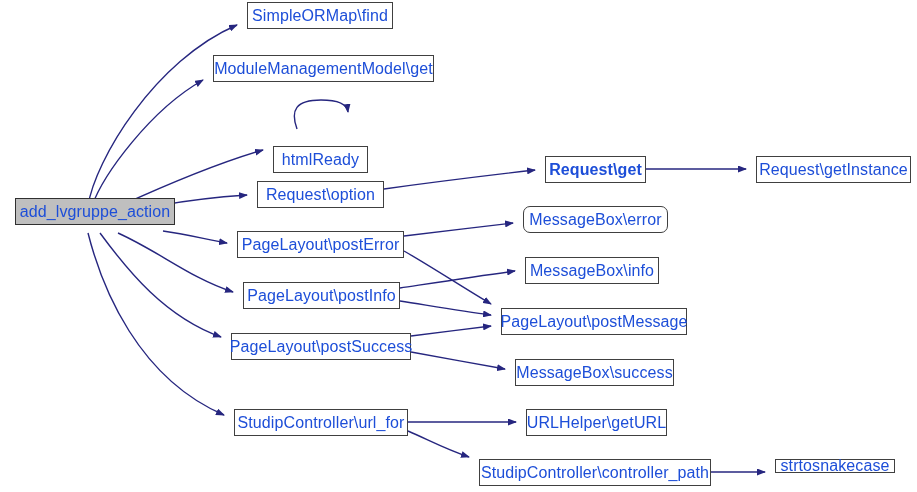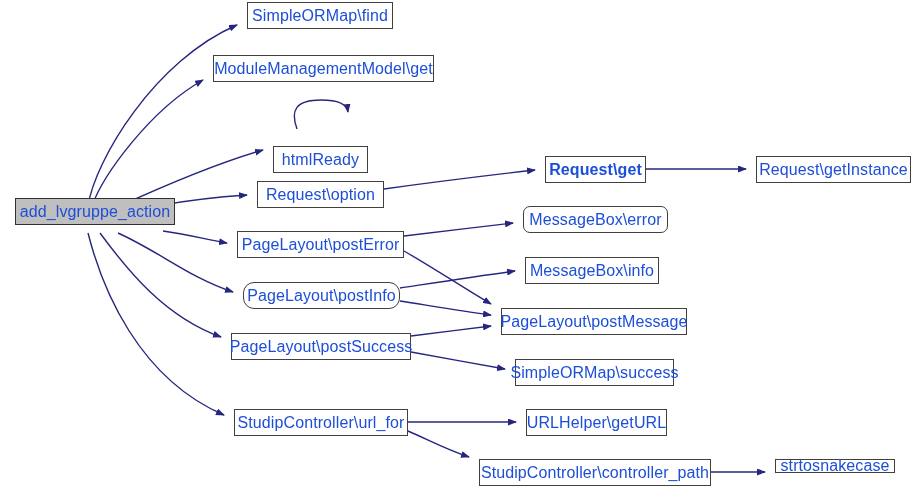--- a/index.html
+++ b/index.html
@@ -98,7 +98,7 @@
       <div class="node" style="left: 237px; top: 231px; width: 167px; height: 27px;">
         <span class="node-label">PageLayout\postError</span>
       </div>
-      <div class="node" style="left: 243px; top: 282px; width: 157px; height: 27px; border-radius: 11px;">
+      <div class="node" style="left: 243px; top: 282px; width: 157px; height: 27px;">
         <span class="node-label">PageLayout\postInfo</span>
       </div>
       <div class="node" style="left: 231px; top: 333px; width: 180px; height: 27px;">

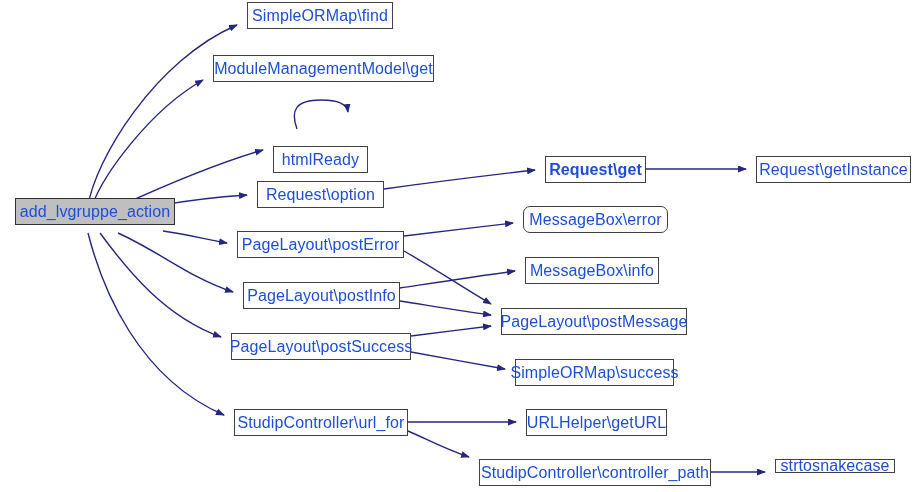--- a/index.html
+++ b/index.html
@@ -120,7 +120,7 @@
         <span class="node-label">PageLayout\postMessage</span>
       </div>
       <div class="node" style="left: 515px; top: 359px; width: 159px; height: 27px;">
-        <span class="node-label">SimpleORMap\success</span>
+        <span class="node-label">MessageBox\success</span>
       </div>
       <div class="node" style="left: 526px; top: 409px; width: 141px; height: 27px;">
         <span class="node-label">URLHelper\getURL</span>

